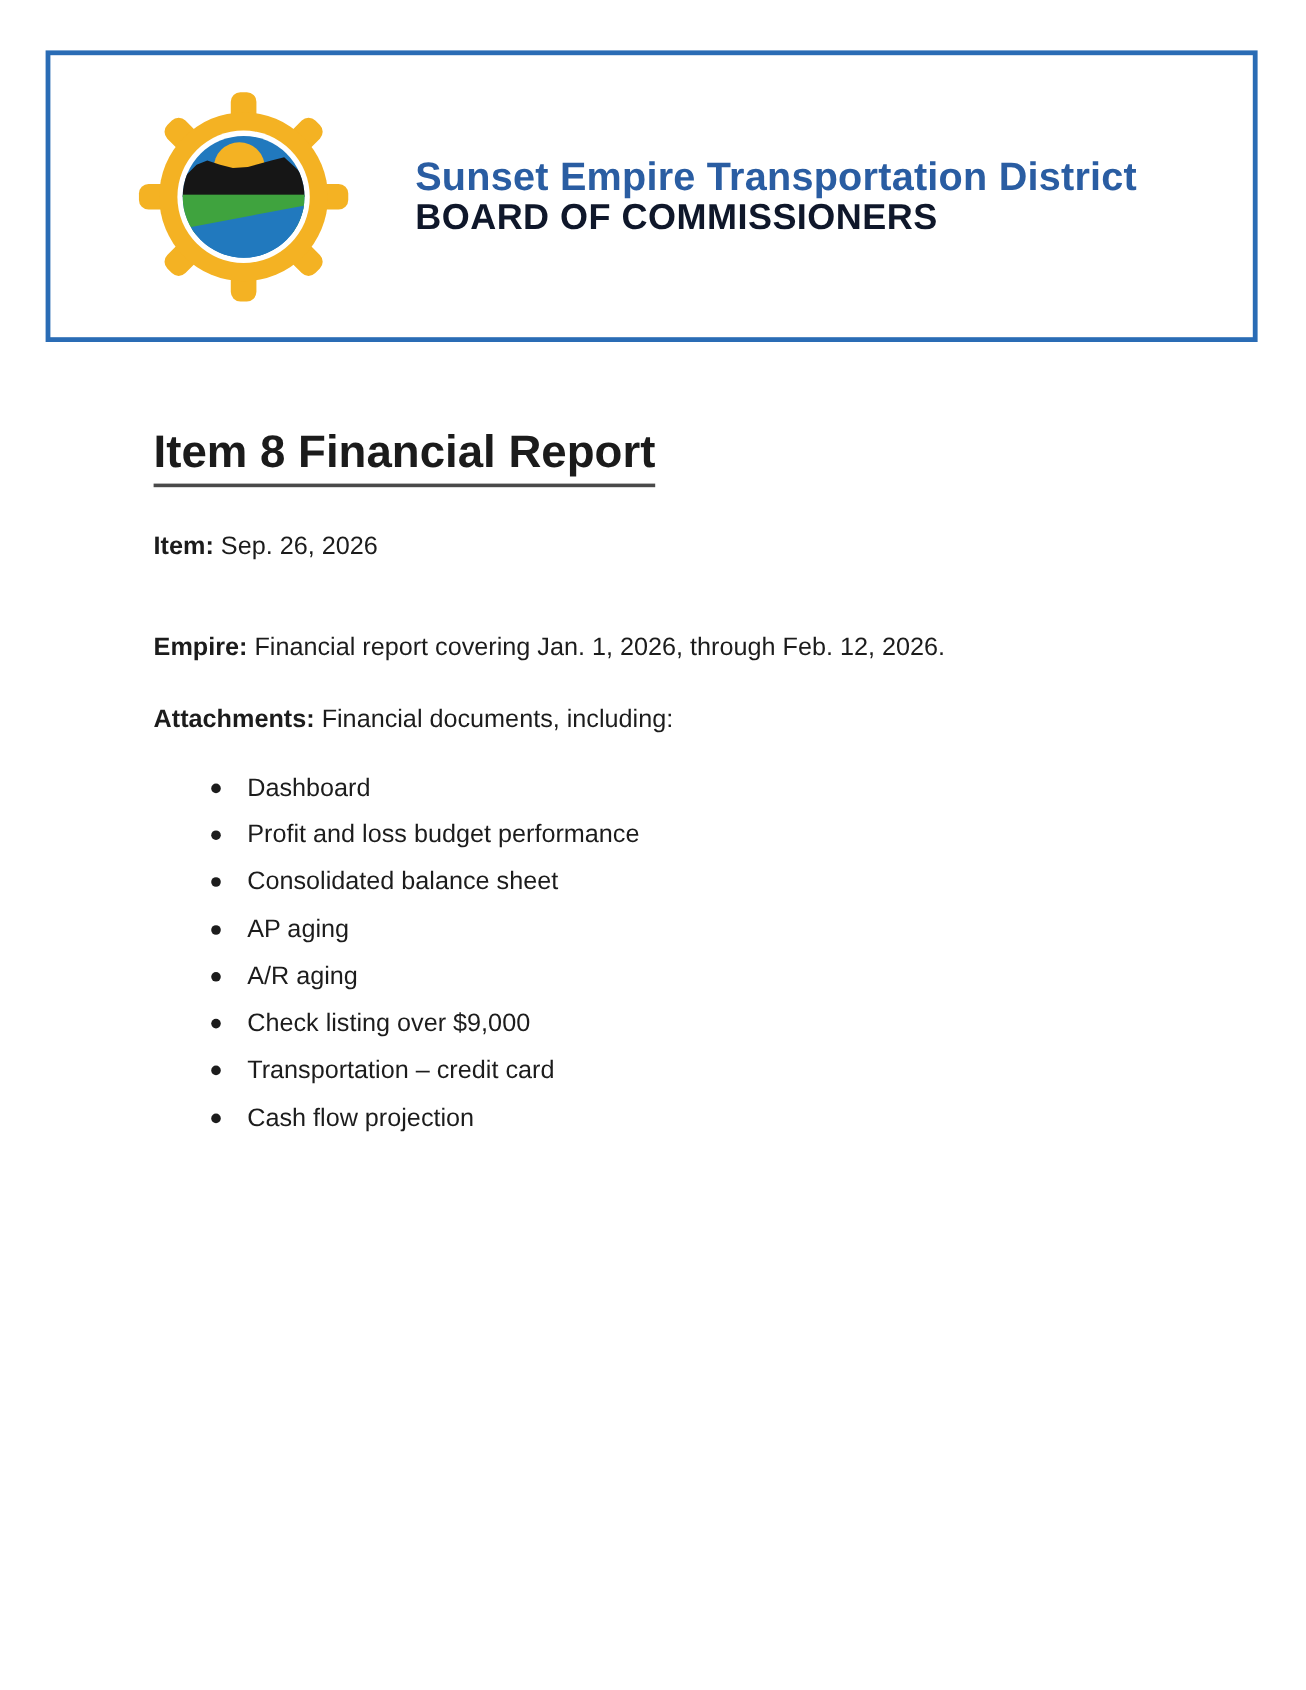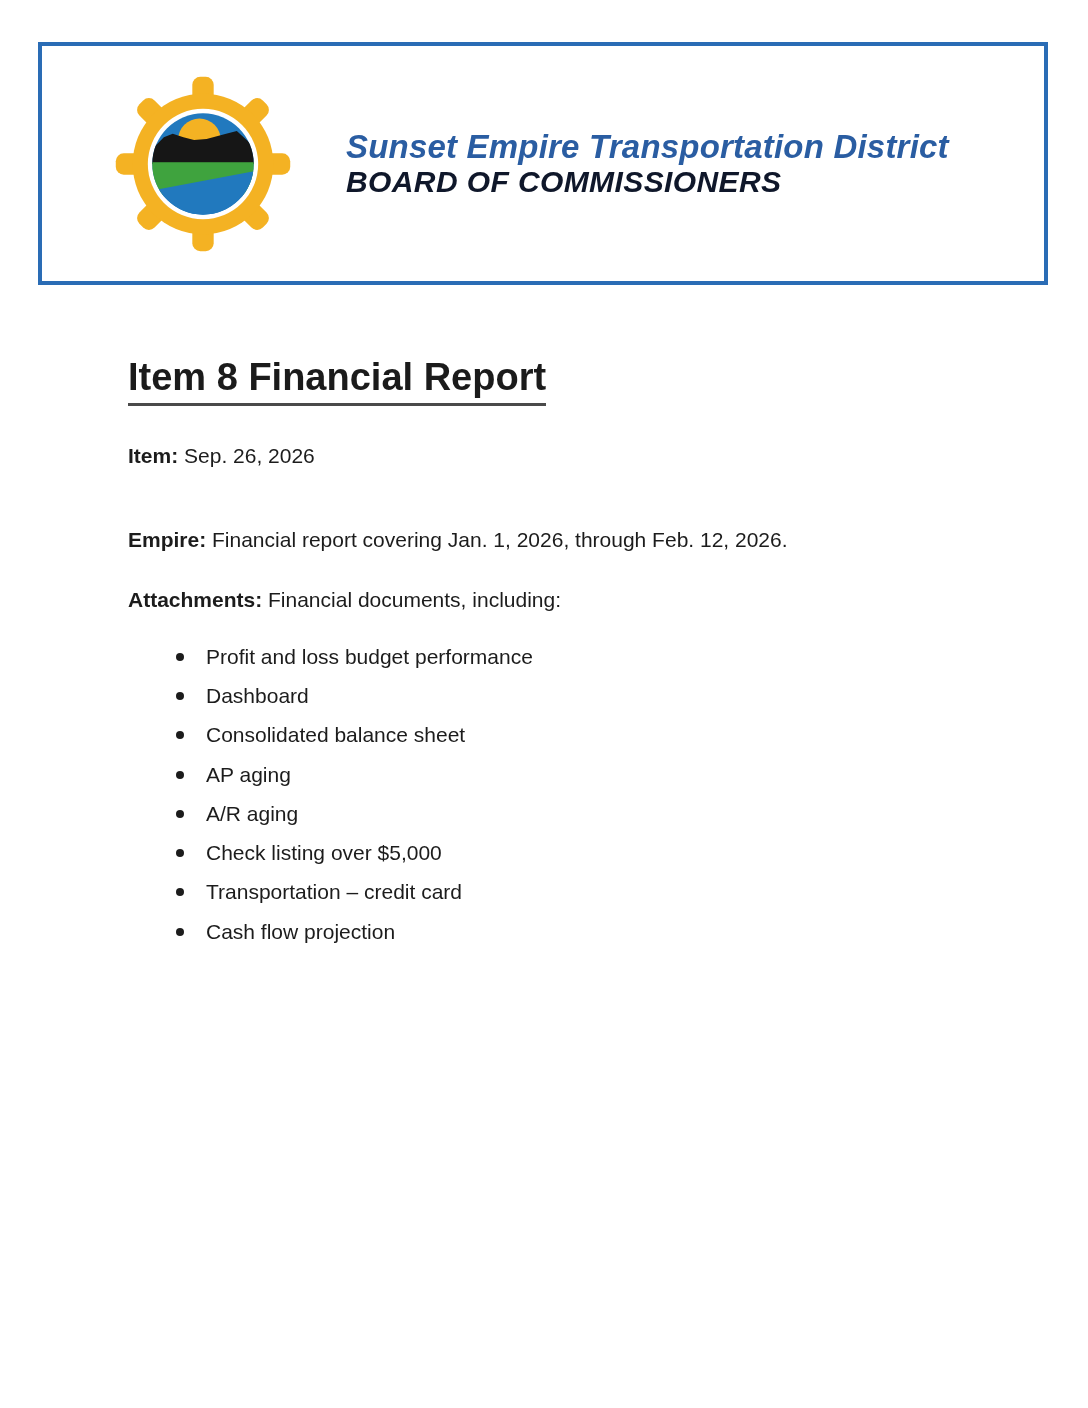--- a/index.html
+++ b/index.html
@@ -38,7 +38,6 @@
     display: flex;
     flex-direction: column;
     gap: 0;
-    font-style: italic;
   }
   .org-name {
     color: #2a5da2;

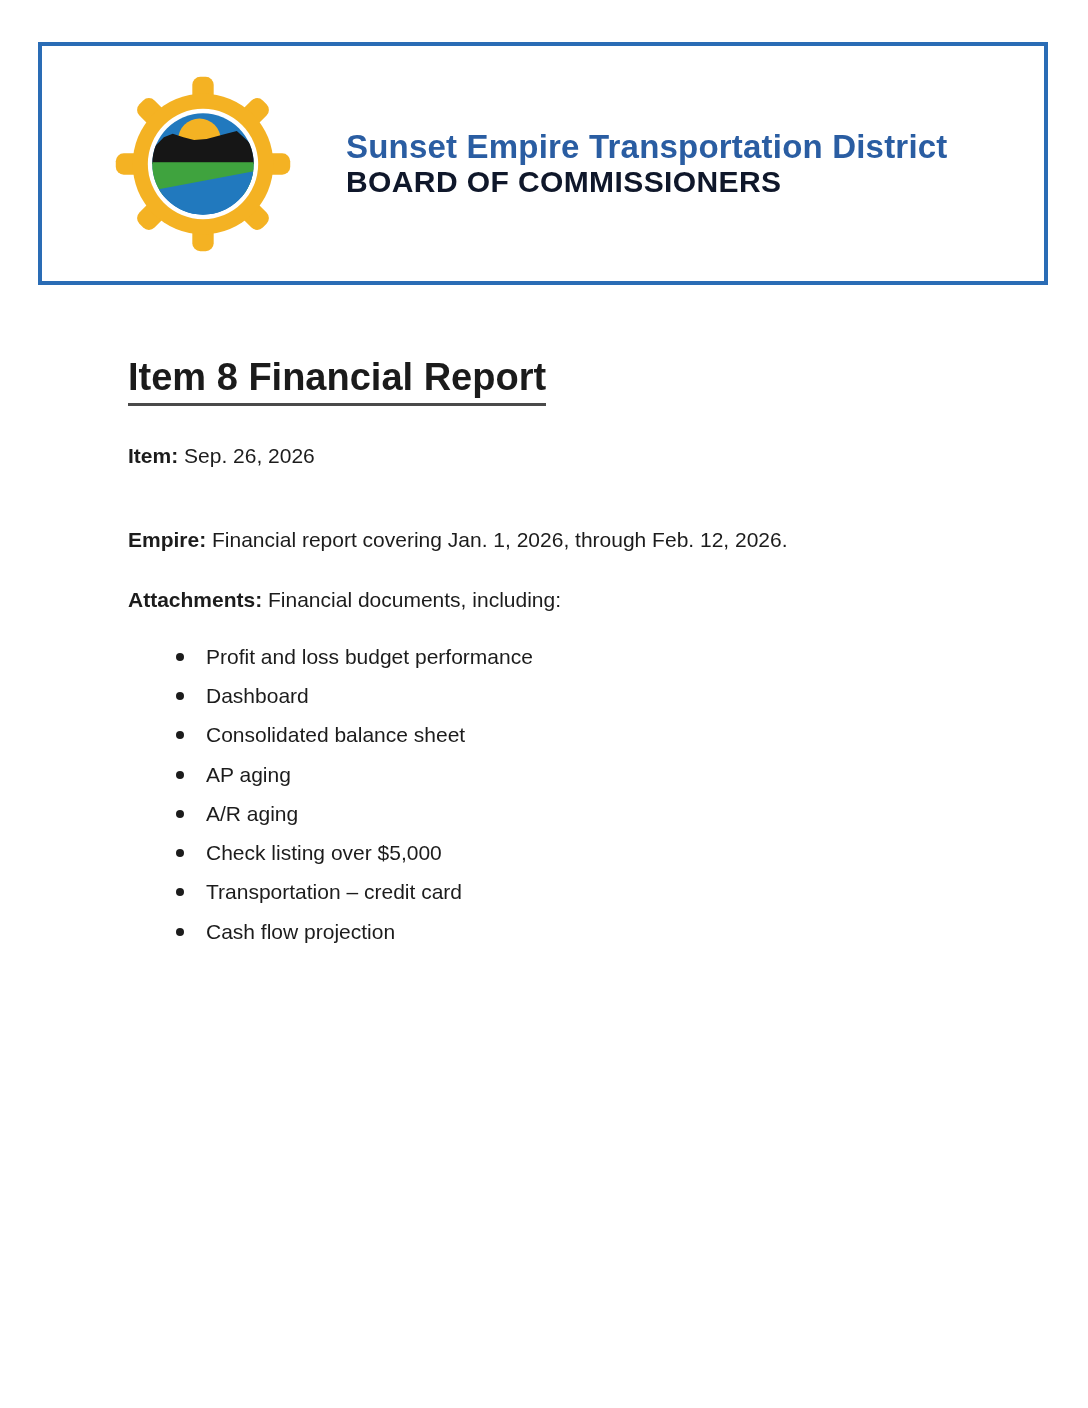--- a/index.html
+++ b/index.html
@@ -158,8 +158,8 @@
   </p>
 
   <ul class="attachments">
+      <li>Dashboard</li>
       <li>Profit and loss budget performance</li>
-      <li>Dashboard</li>
       <li>Consolidated balance sheet</li>
       <li>AP aging</li>
       <li>A/R aging</li>

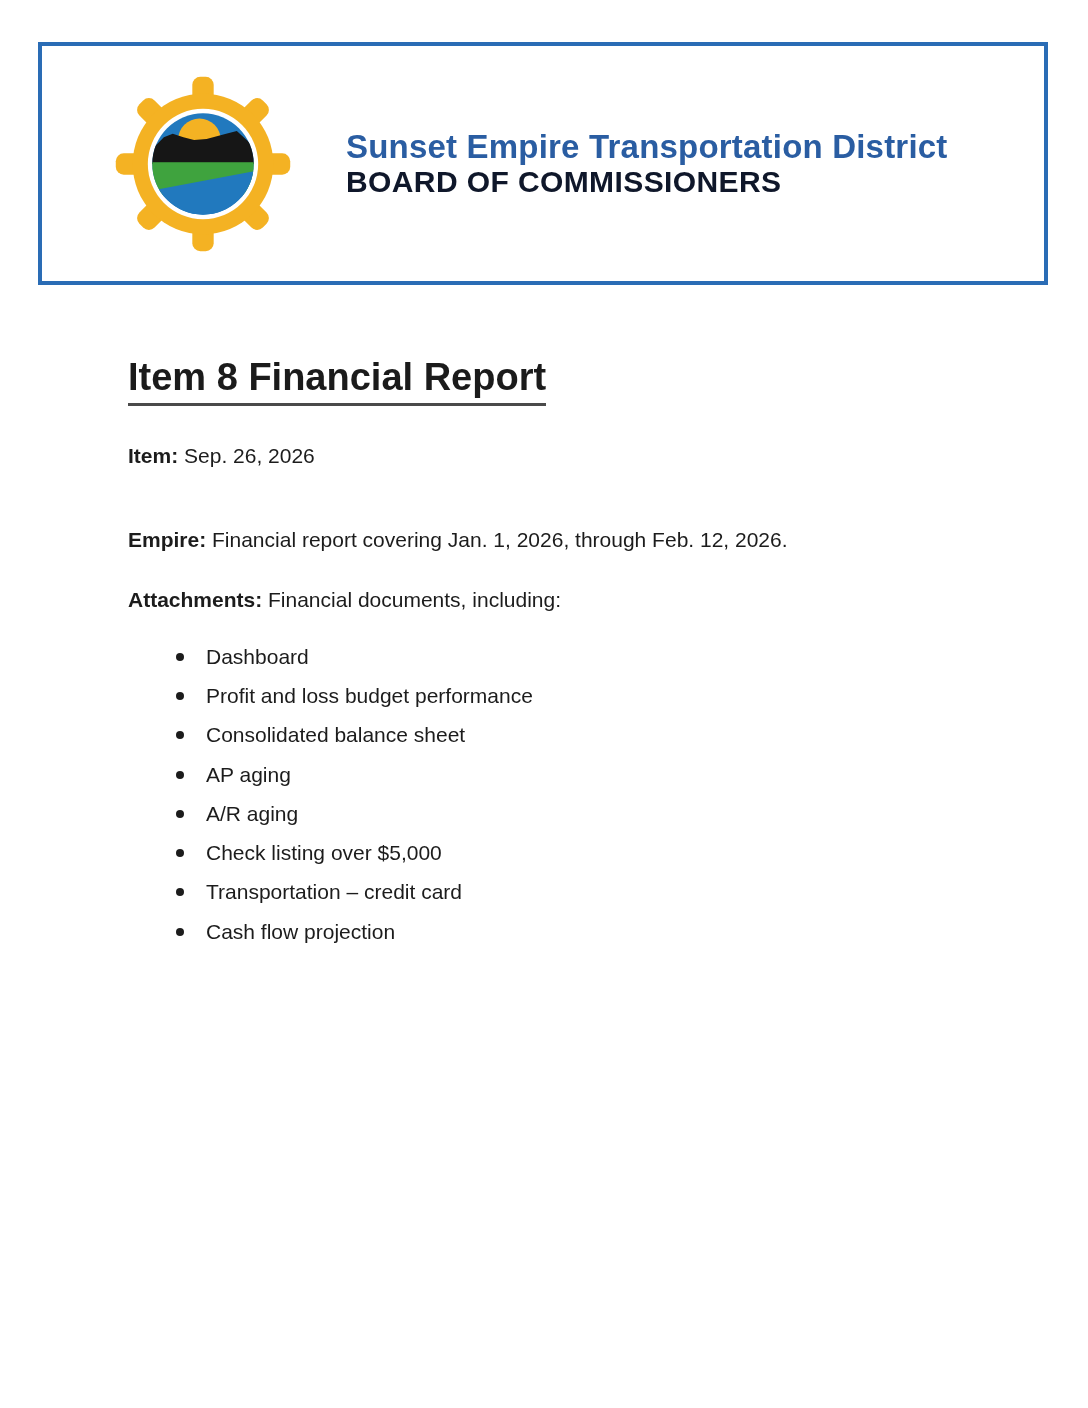--- a/index.html
+++ b/index.html
@@ -163,7 +163,7 @@
       <li>Consolidated balance sheet</li>
       <li>AP aging</li>
       <li>A/R aging</li>
-      <li>Check listing over $5,000</li>
+      <li>Check listing over $9,000</li>
       <li>Transportation – credit card</li>
       <li>Cash flow projection</li>
     </ul>

